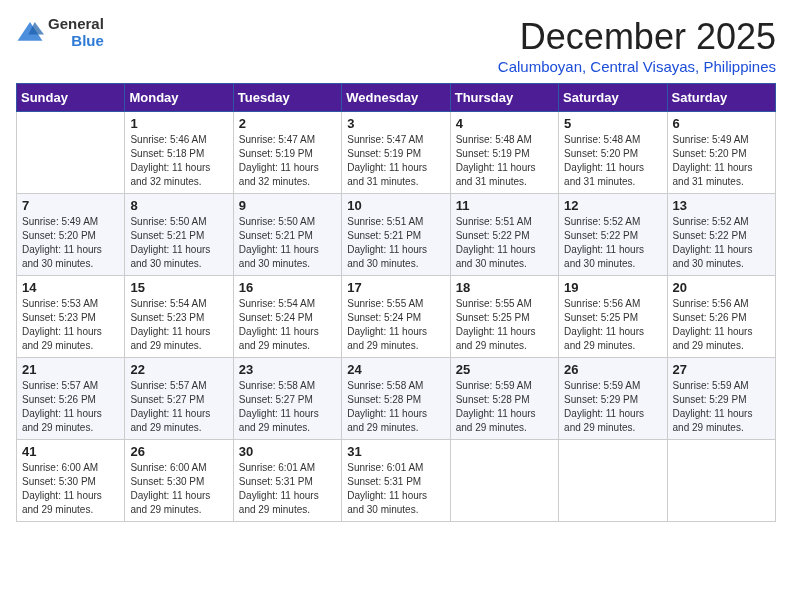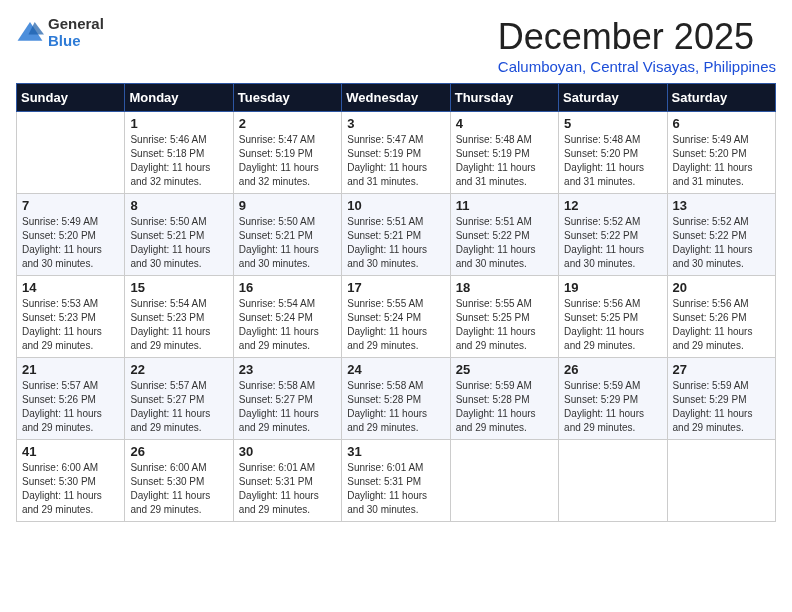--- a/index.html
+++ b/index.html
@@ -20,6 +20,7 @@
       display: flex;
       align-items: center;
       gap: 4px;
+      text-align: right;
     }
     .logo-text {
       display: flex;

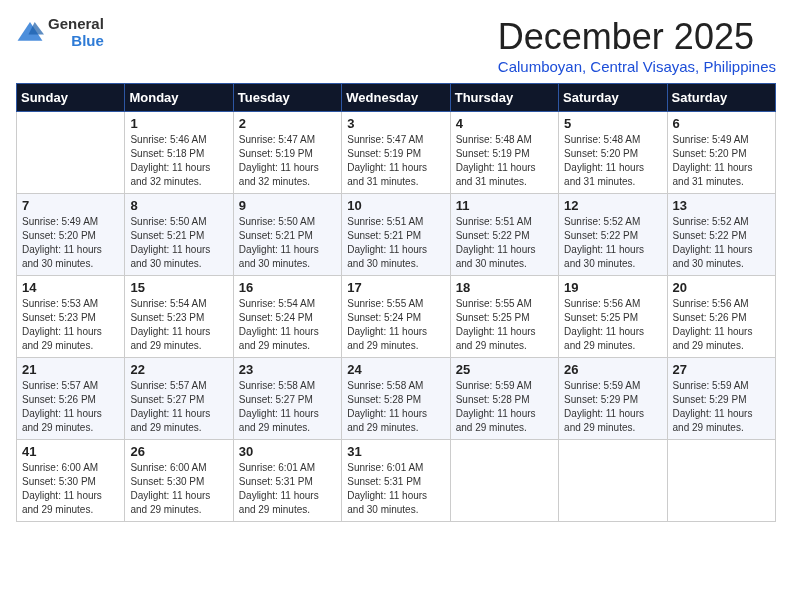--- a/index.html
+++ b/index.html
@@ -42,6 +42,7 @@
       height: 28px;
     }
     .title-area {
+      text-align: right;
       margin-left: 12px;
     }
     .month-title {

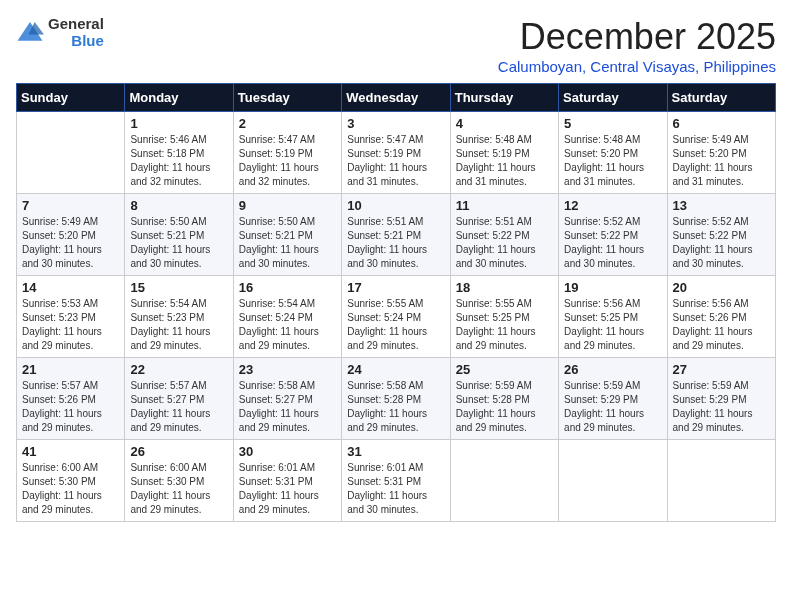--- a/index.html
+++ b/index.html
@@ -99,7 +99,7 @@
       background-color: #ffffff;
     }
     tr:first-child th {
-      background-color: #0f172a;
+      background-color: #4c1d95;
     }
   </style>
 </head>

